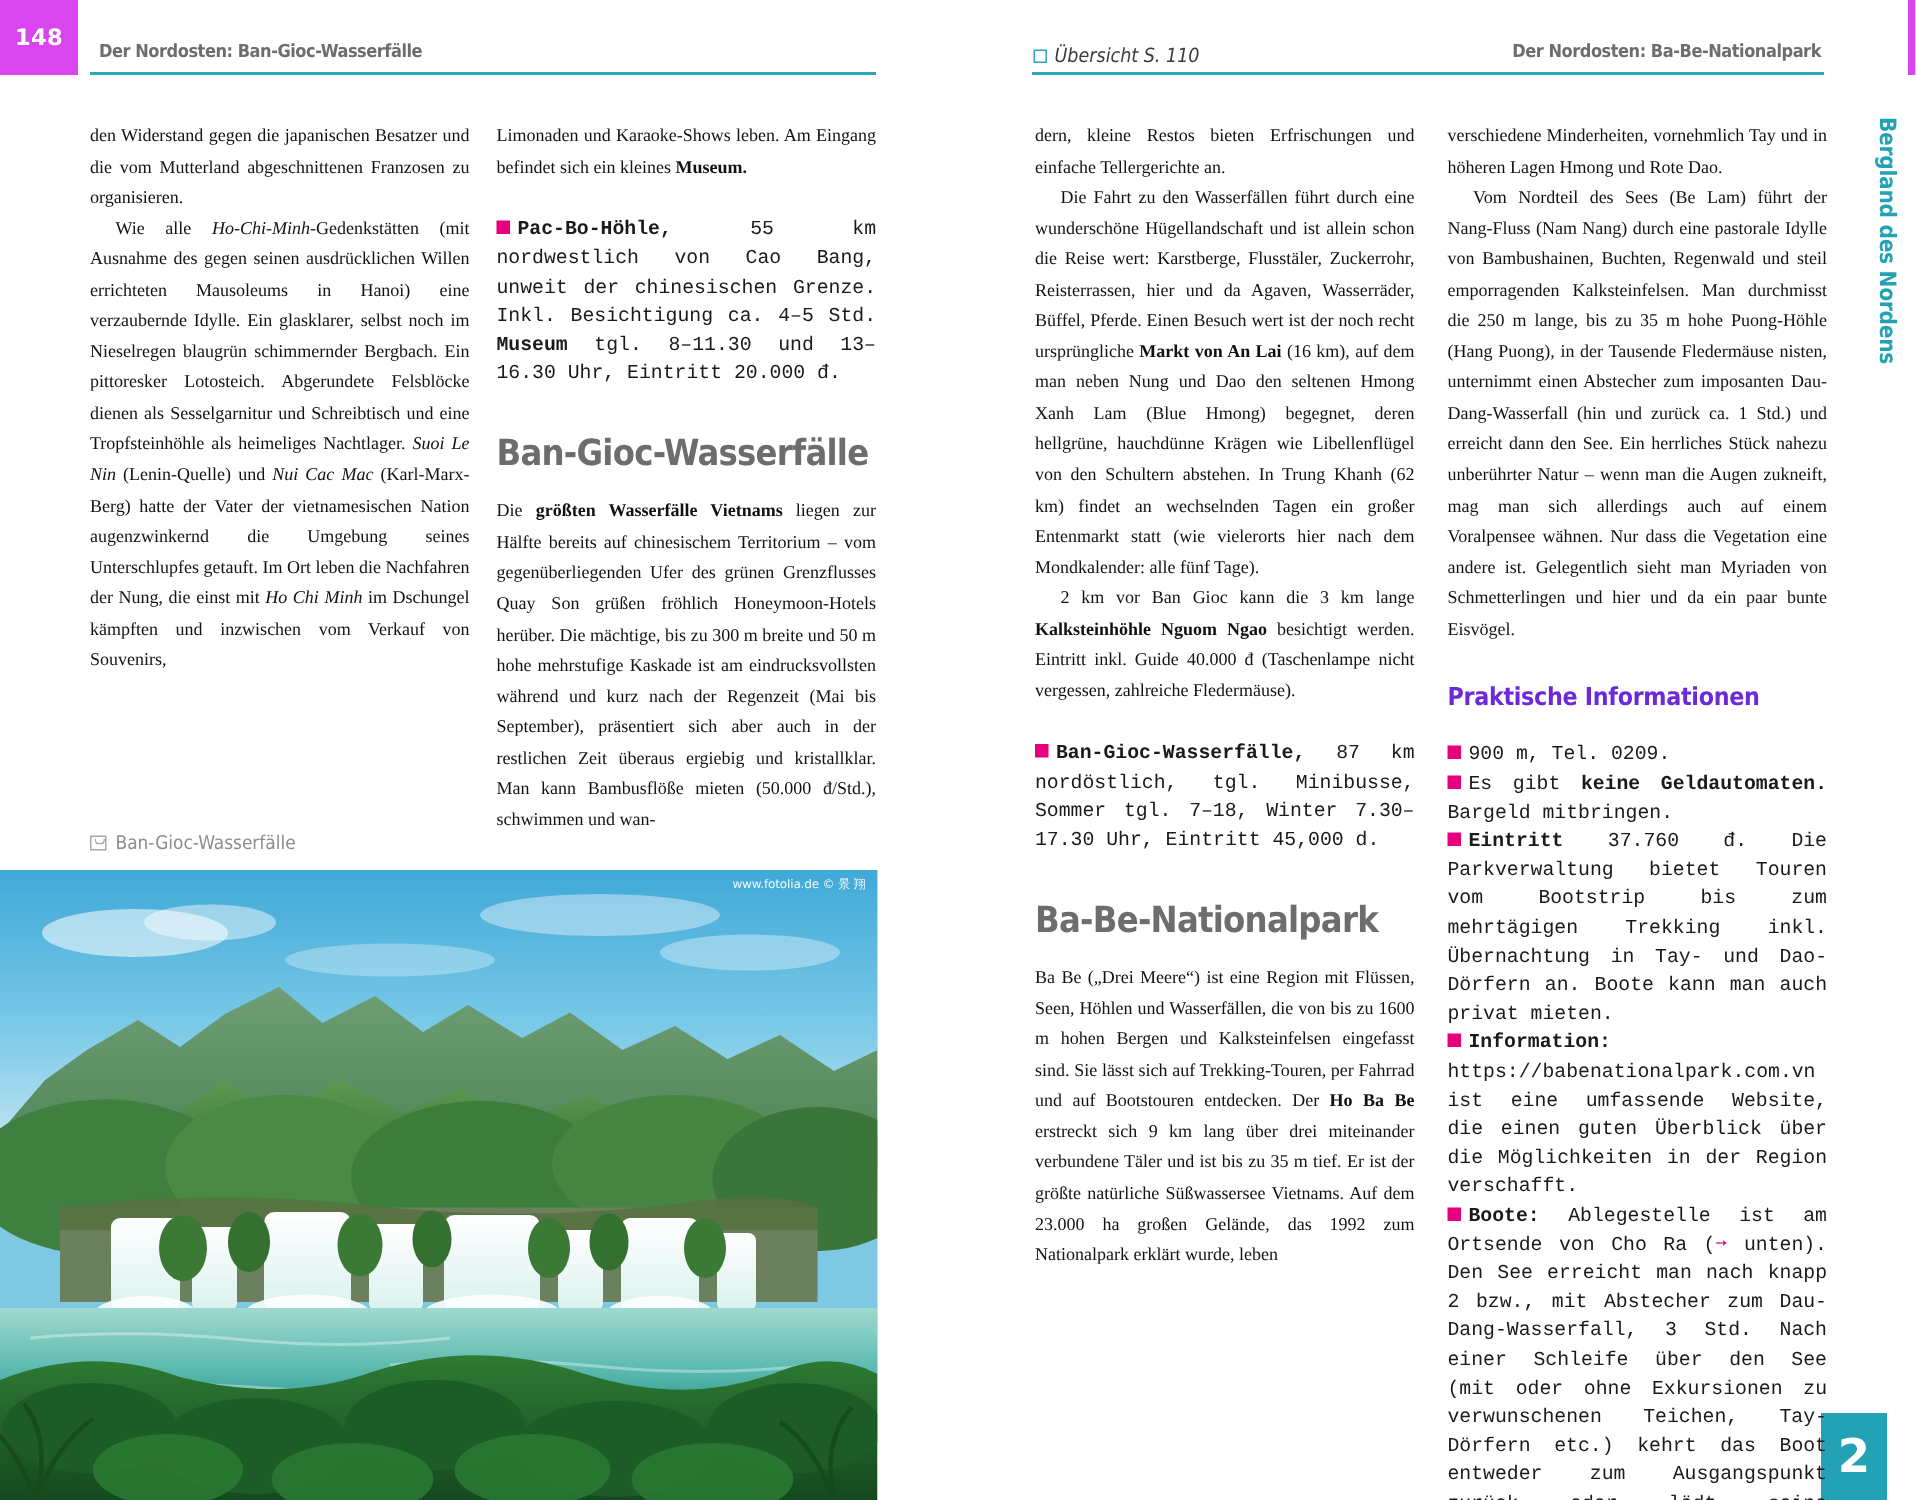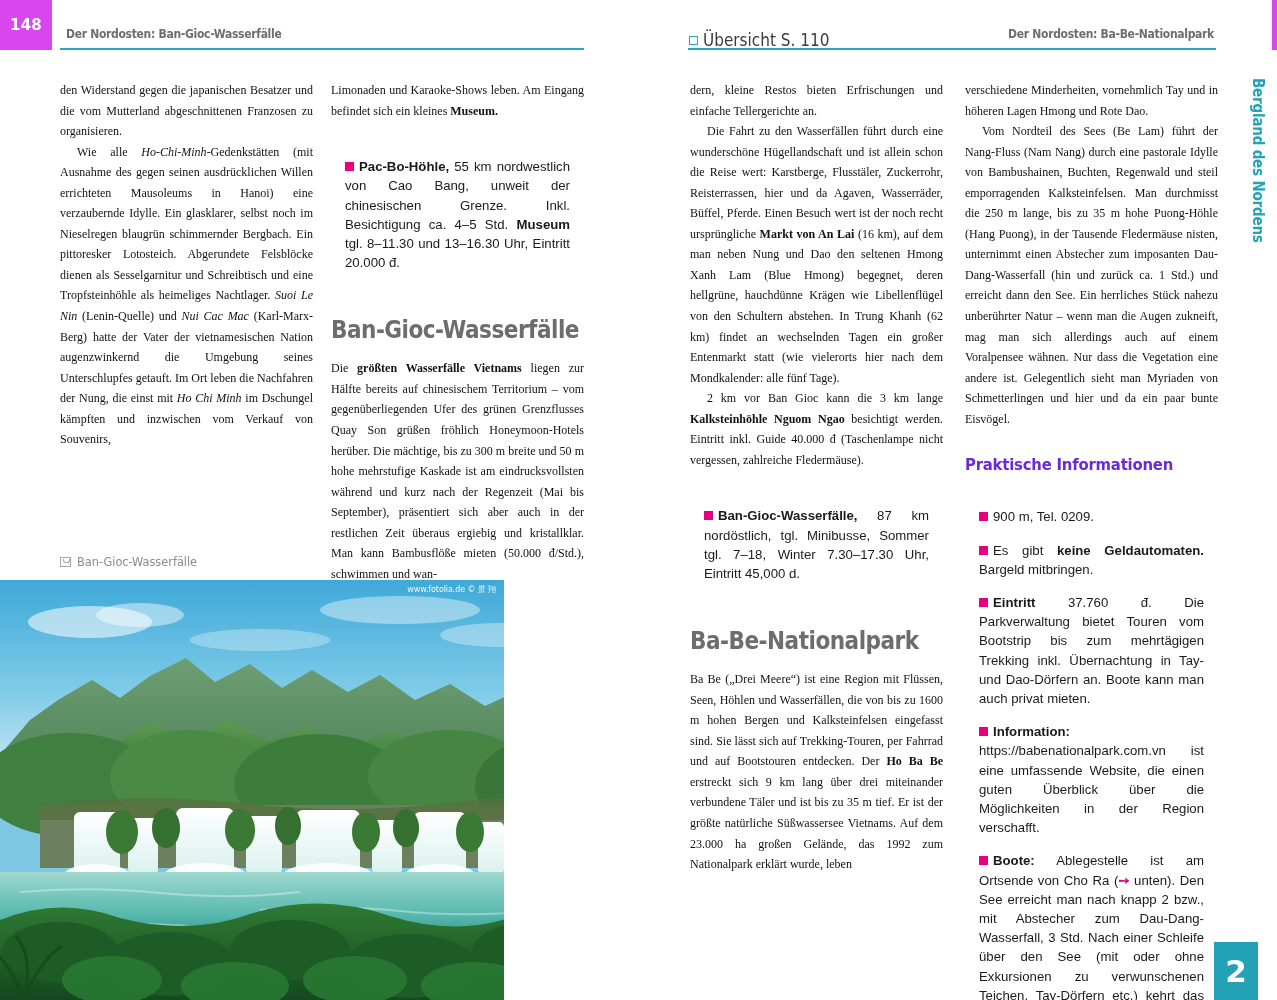--- a/index.html
+++ b/index.html
@@ -58,12 +58,13 @@
     left: 689px;
     top: 30px;
     font-family: "DejaVu Sans Condensed", "DejaVu Sans", sans-serif;
-    font-size: 17px;
+    font-size: 13px;
     color: #3b3b3b;
     display: flex;
     align-items: center;
     gap: 5px;
     white-space: nowrap;
+    font-style: italic;
   }
   .sq-icon {
     display: inline-block;

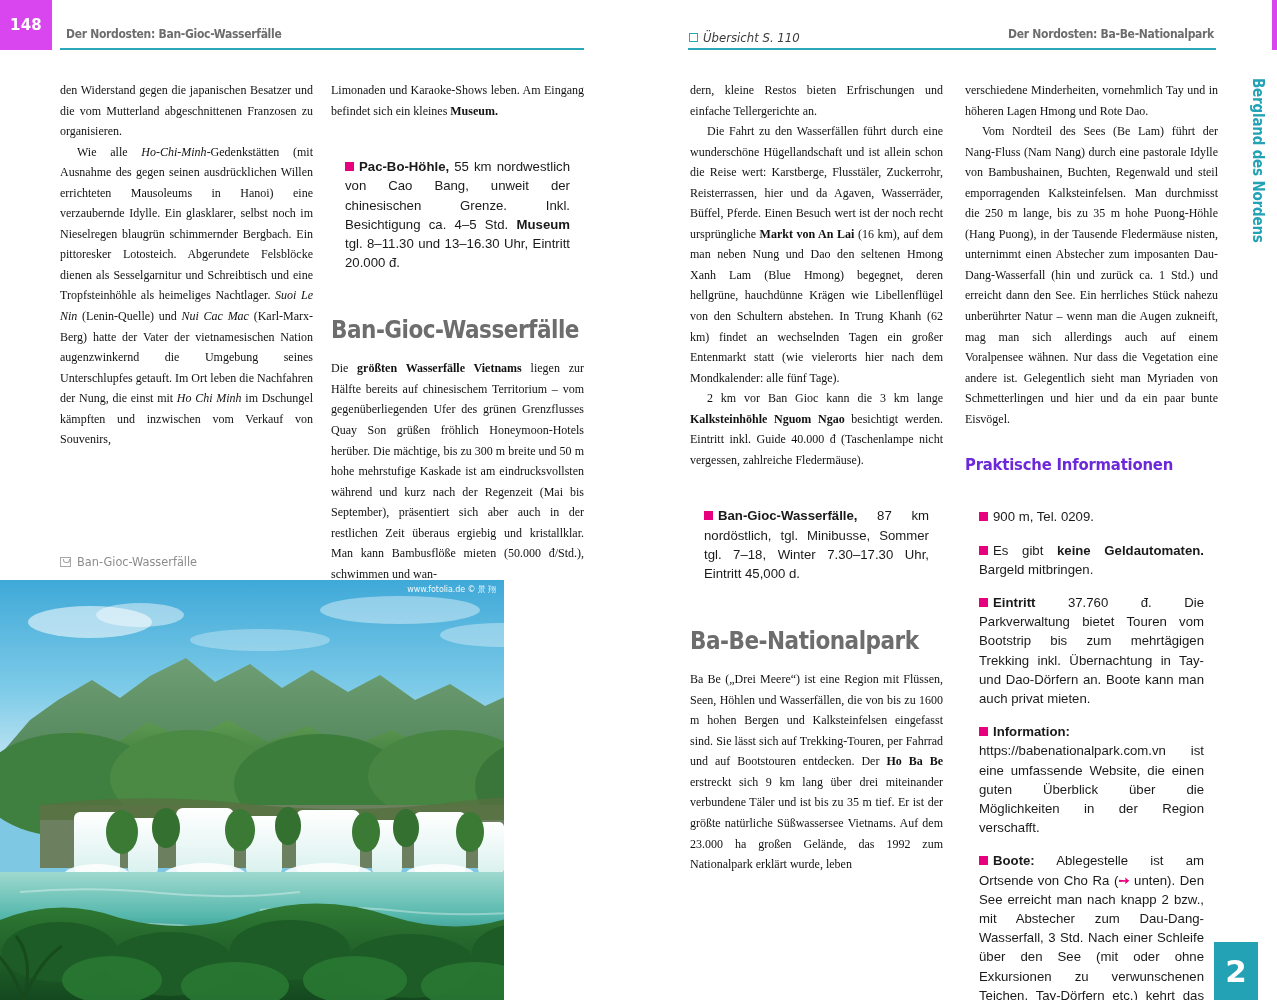--- a/index.html
+++ b/index.html
@@ -143,8 +143,8 @@
 
   
   .info {
-    margin: 14px;
-    font-family: Liberation Sans, sans-serif;
+    margin: 0;
+    font-family: Liberation Mono, monospace;
     font-size: 13.2px;
     line-height: 19.2px;
     color: #1a1a1a;

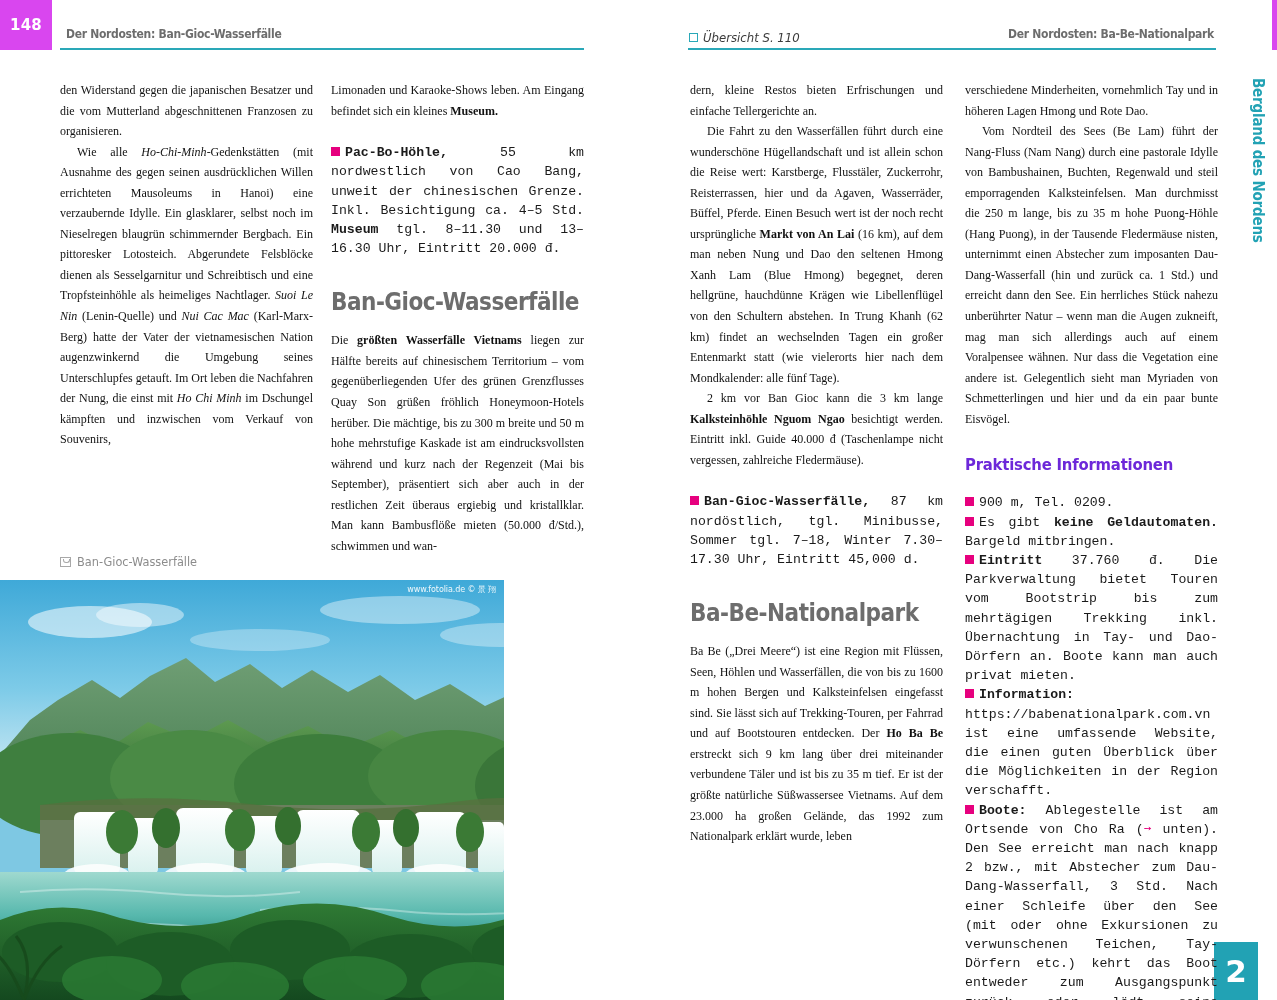--- a/index.html
+++ b/index.html
@@ -227,7 +227,7 @@
     position: absolute;
     left: 0px;
     top: 580px;
-    width: 504px;
+    width: 585px;
     height: 420px;
     overflow: hidden;
     background: #7ec8e3;

